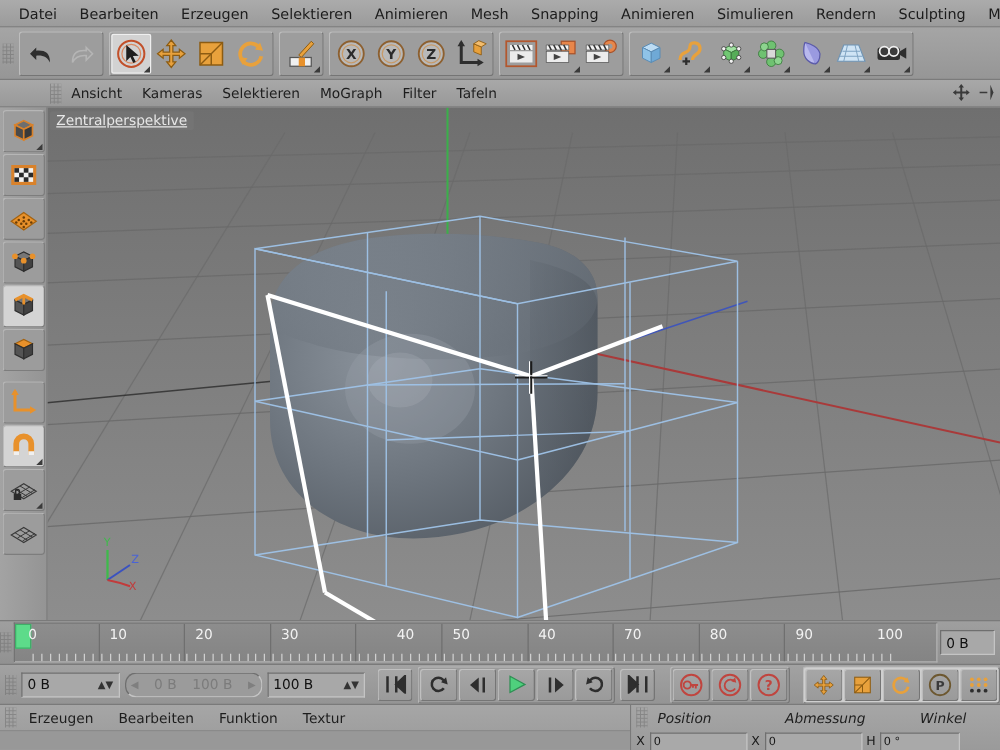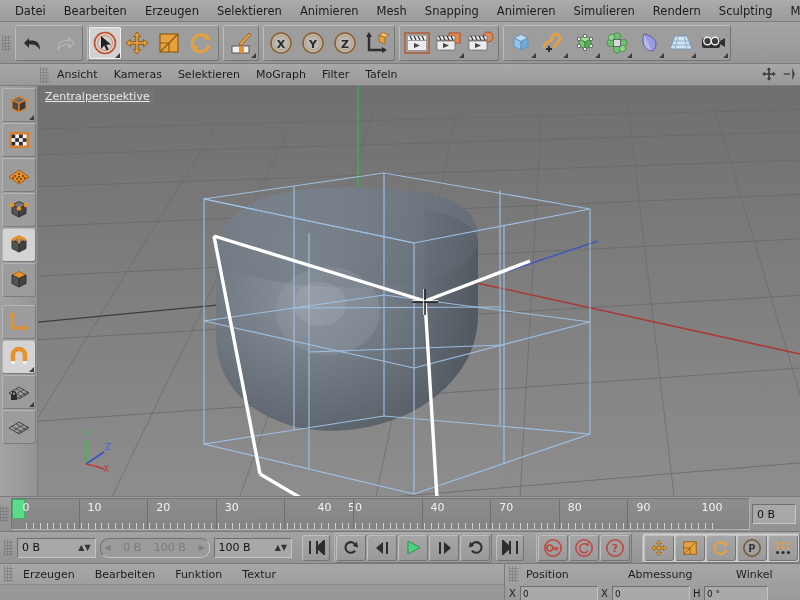--- a/index.html
+++ b/index.html
@@ -614,7 +614,7 @@
         <div class="tickM" style="left: 203.8px;"></div>
         <div class="tlbl" style="left: 288.4px; margin-left: 24px;">40</div>
         <div class="tickM" style="left: 272.4px;"></div>
-        <div class="tlbl" style="left: 343px;">50</div>
+        <div class="tlbl" style="left: 357px;">50</div>
         <div class="tickM" style="left: 341px;"></div>
         <div class="tlbl" style="left: 425.6px;">40</div>
         <div class="tickM" style="left: 409.6px;"></div>

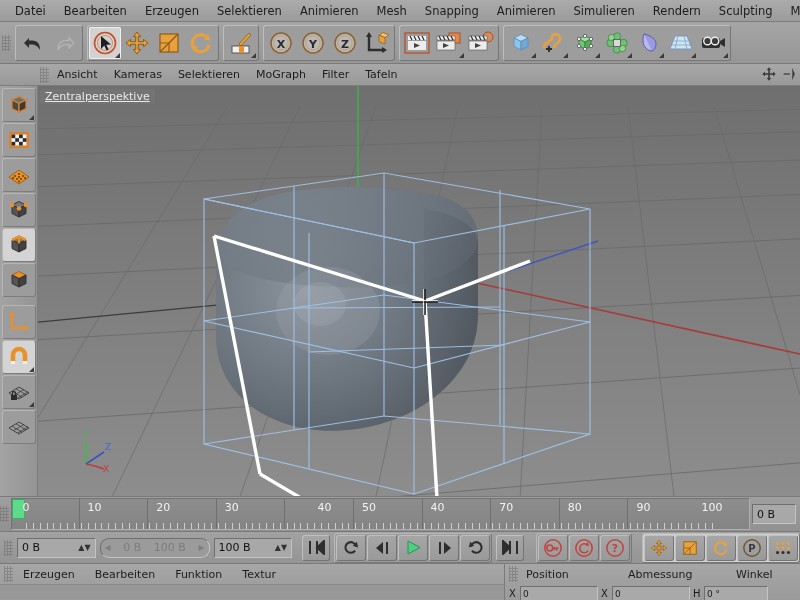--- a/index.html
+++ b/index.html
@@ -158,7 +158,7 @@
   }
   .mgrmenu { display: flex; align-items: center; height: 20px; padding-left: 4px; }
   .mgrmenu .mi { font-size: 11px; color: #1d1d1d; padding: 2px 10px; cursor: default; }
-  .colhdr { display: flex; align-items: center; height: 20px; padding-left: 4px; }
+  .colhdr { display: flex; align-items: center; height: 20px; padding-left: 4px; font-style: italic; }
   .colhdr .ch { font-size: 11px; color: #1d1d1d; }
   .fieldrow { display: flex; align-items: center; gap: 3px; padding: 2px 4px; }
   .axlbl { font-size: 10px; color: #1a1a1a; width: 8px; }

